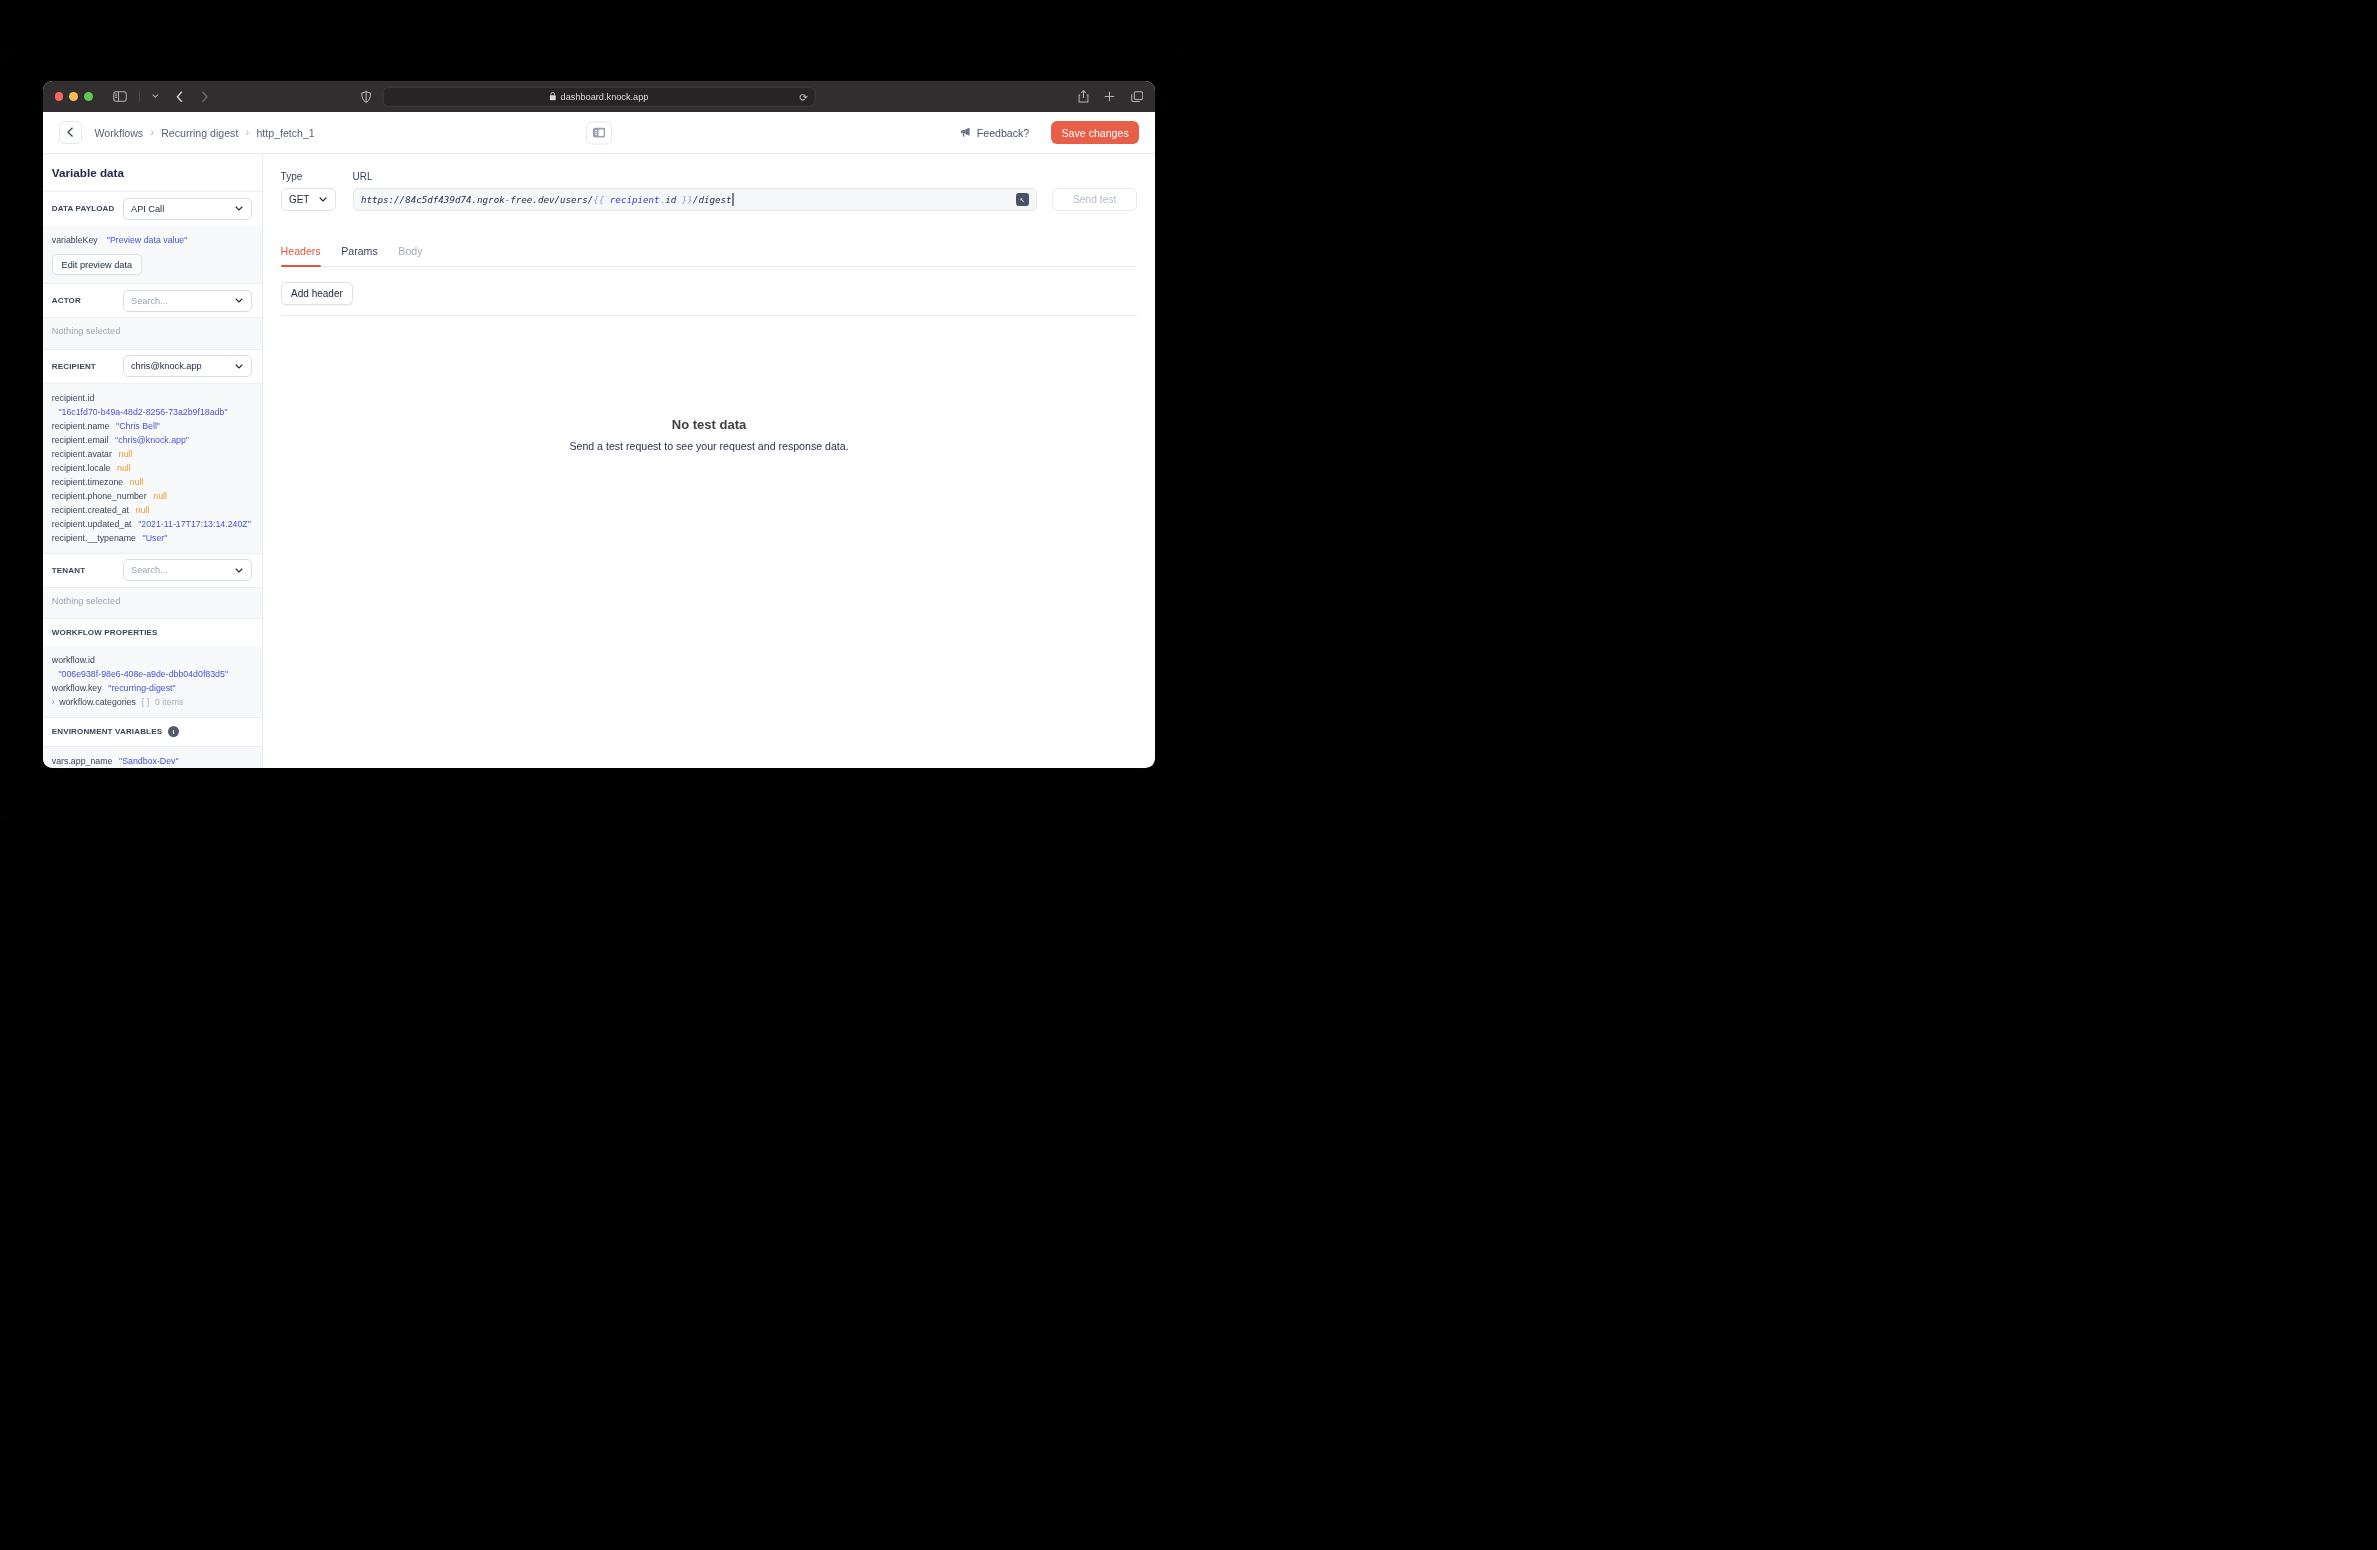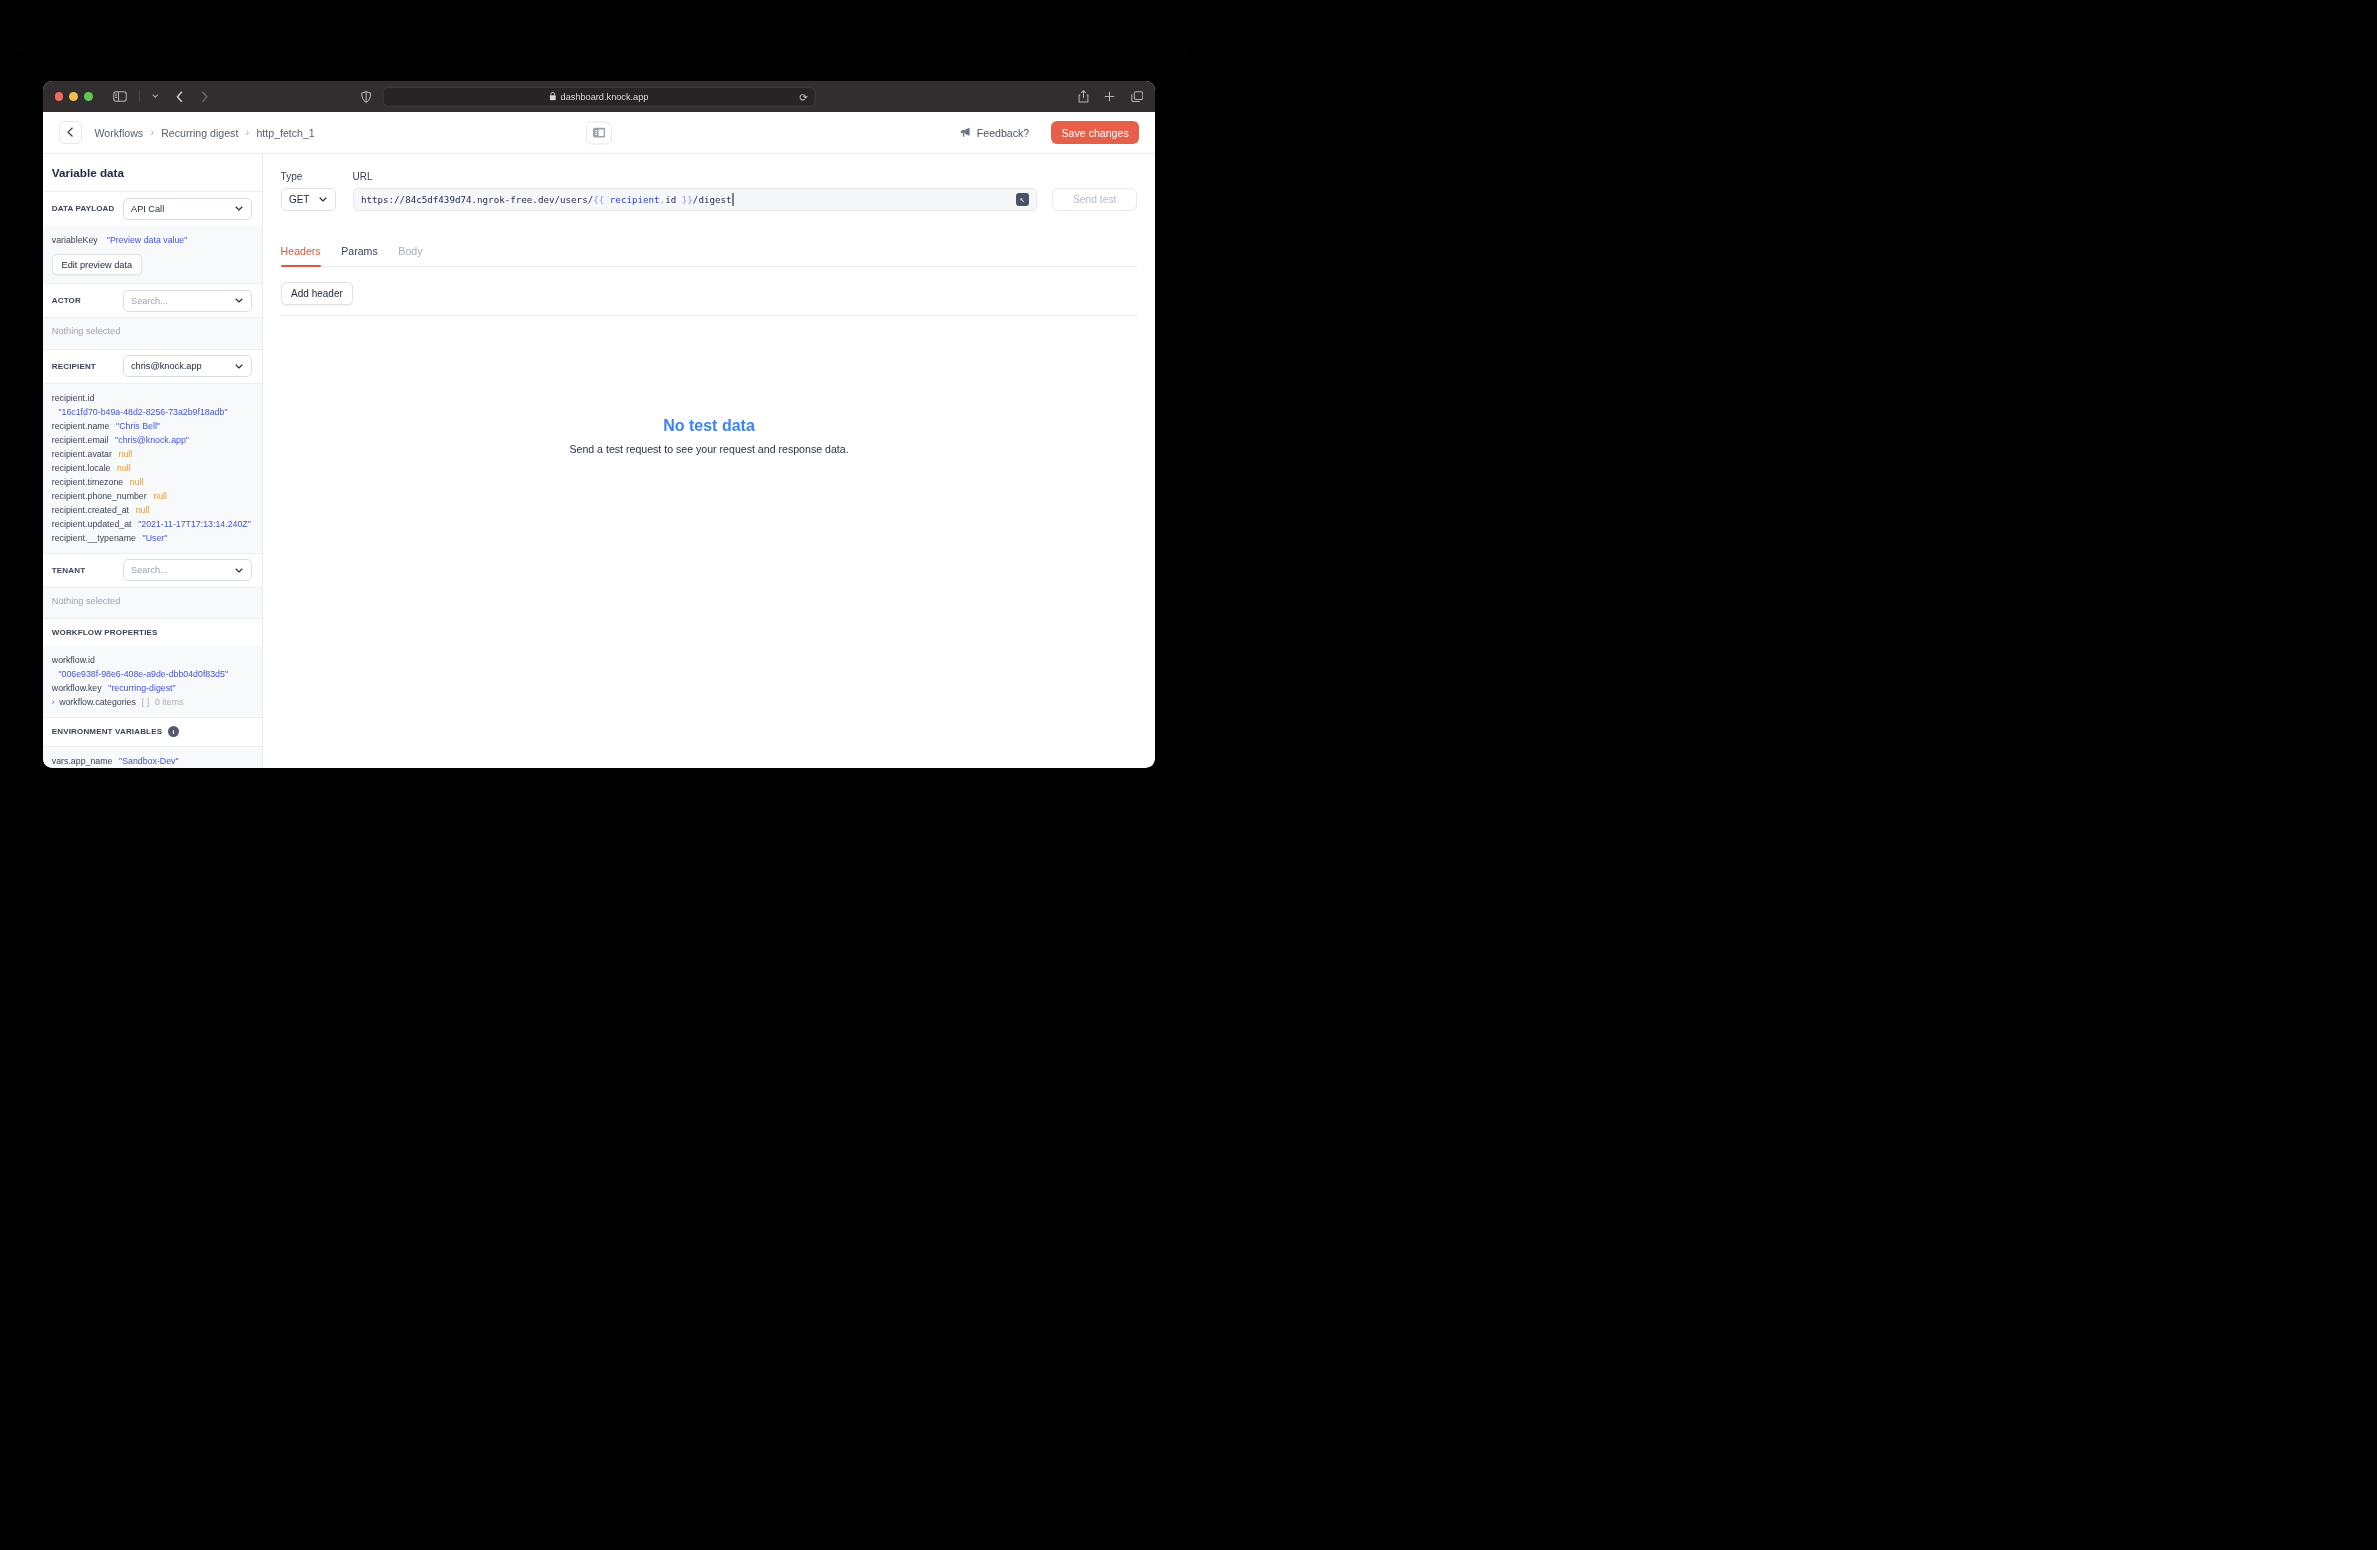--- a/index.html
+++ b/index.html
@@ -80,7 +80,7 @@
   .url-col { flex:1; margin-left:17px; min-width:0; }
   .url-input { height:23.5px; background:#f6f7f8; border:0.7px solid #e4e7ea; border-radius:5.1px;
                display:flex; align-items:center; padding:0 7.3px;
-               font-family:"DejaVu Sans Mono", monospace; font-size:9.2px; color:#262e4e; white-space:pre; }
+               font-family:"DejaVu Sans Mono", monospace; font-size:9.2px; color:#262e4e; white-space:pre;font-style:italic; }
   .seg-plain { color:#262e4e; }
   .seg-brace { color:#8b96e8; }
   .seg-var { color:#3240cf; }

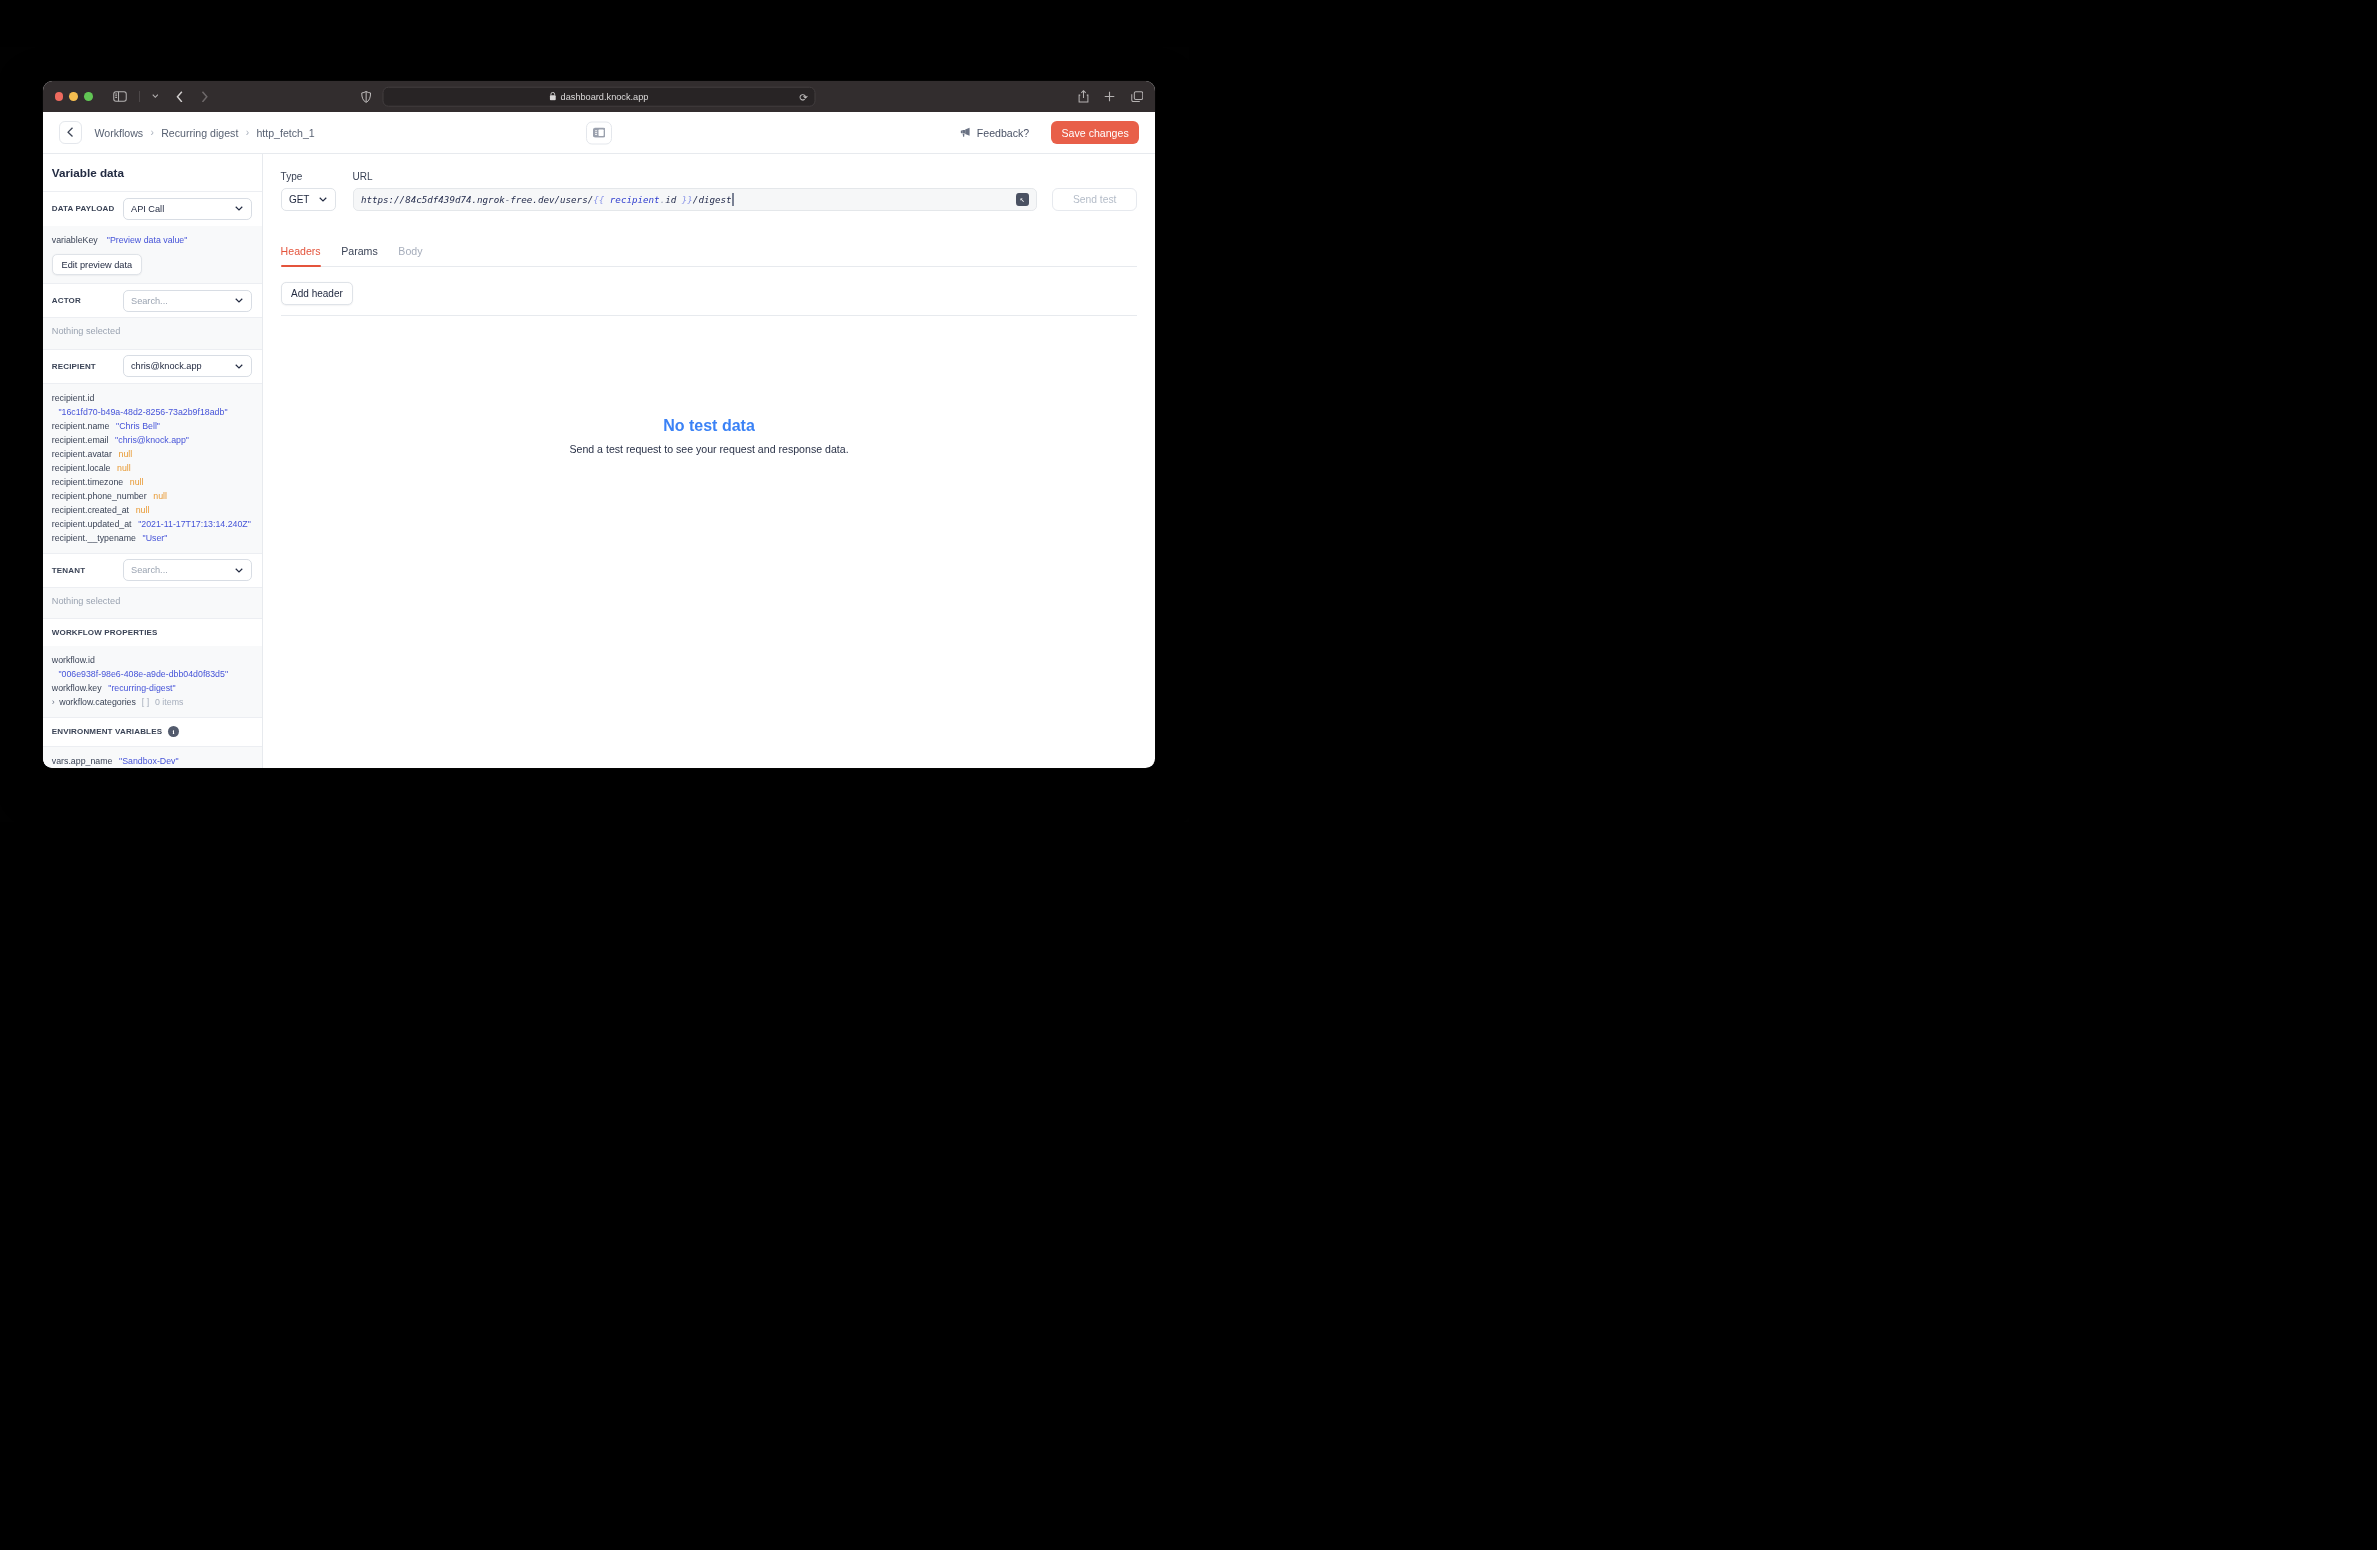--- a/index.html
+++ b/index.html
@@ -103,7 +103,7 @@
   .seg-item.active { background:#868c9a; color:#fff; }
   .console-divider { height:0.7px; background:#e7eaee; margin-top:9.5px; }
   .empty-state { margin-top:102px; text-align:center; }
-  .empty-title { font-size:16px; font-weight:700; color:#3b82f6; }
+  .empty-title { font-size:13px; font-weight:700; color:#404040; }
   .empty-sub { font-size:10.6px; color:#2a3248; margin-top:8px; }
 
   svg { display:block; }

